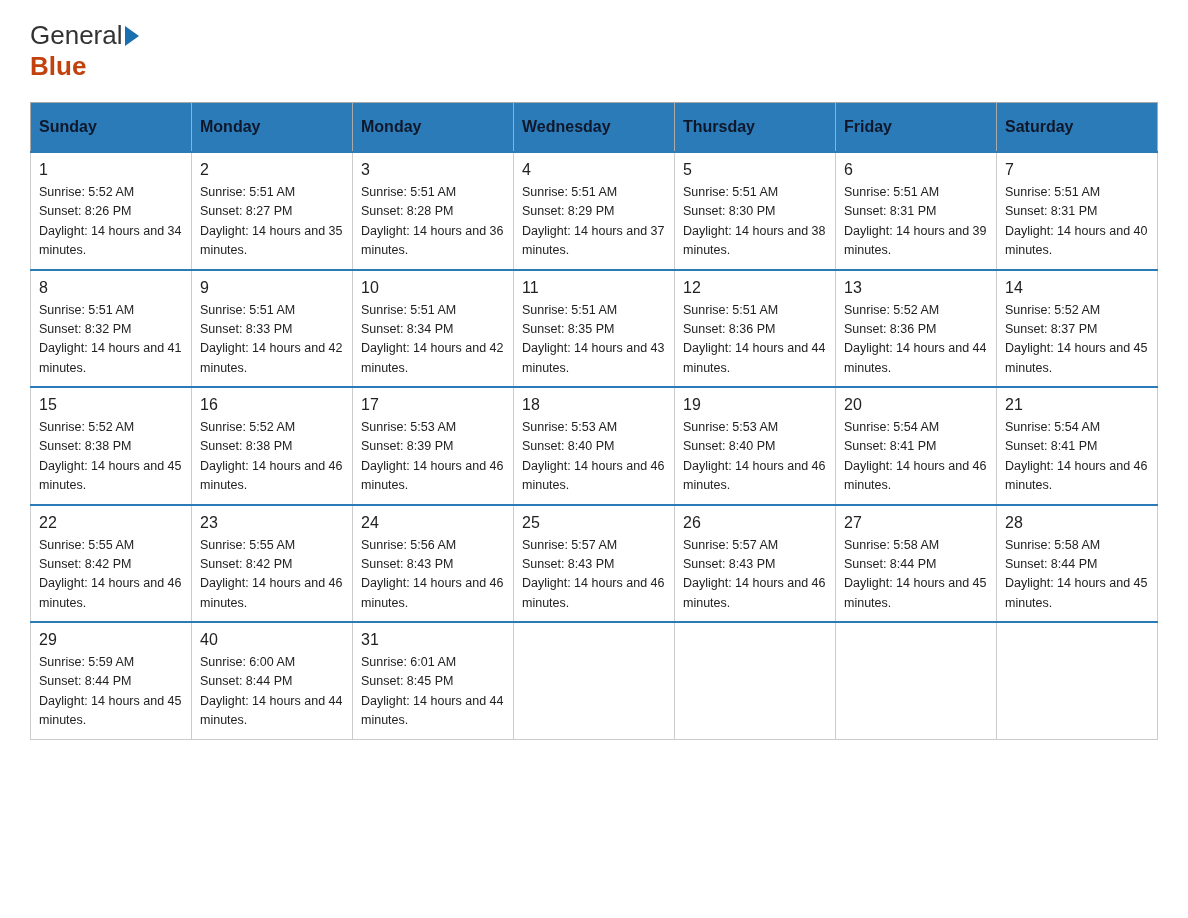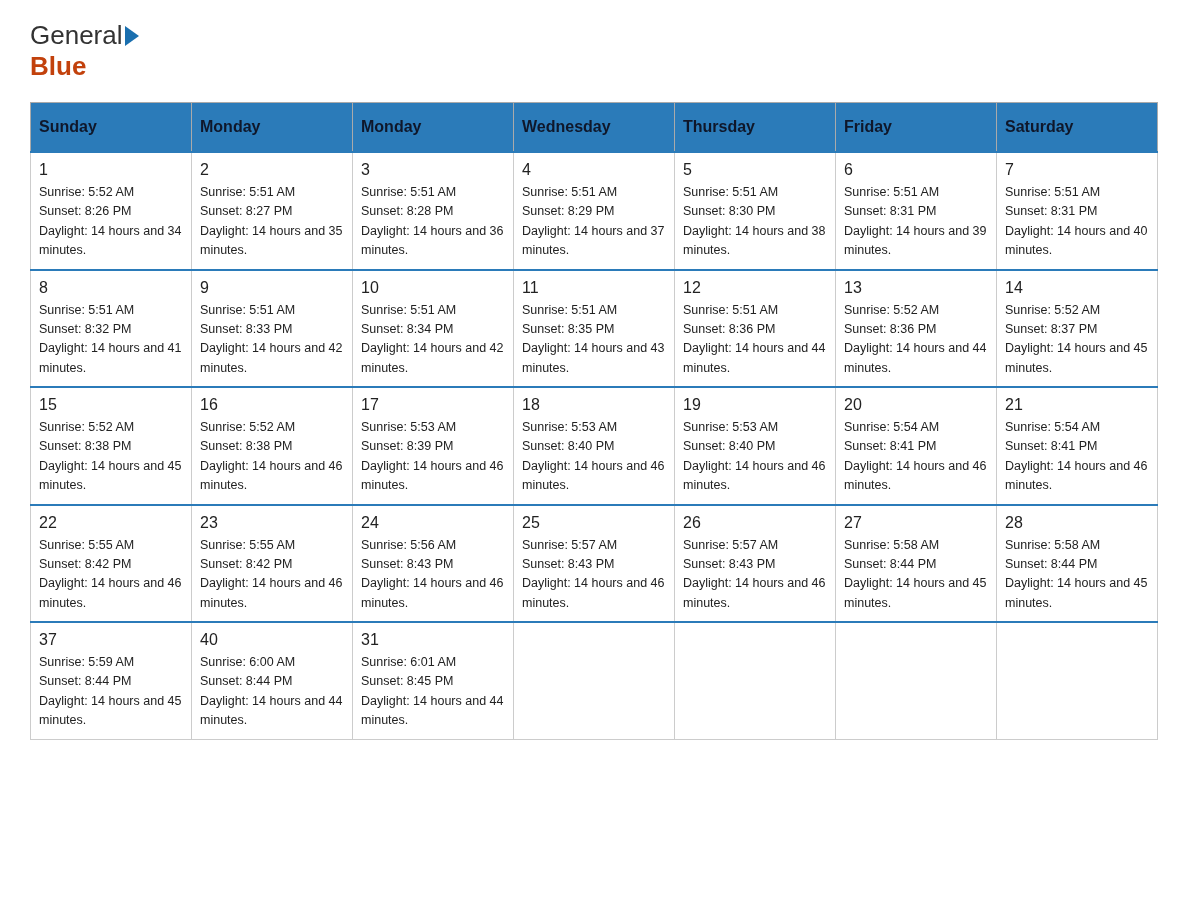--- a/index.html
+++ b/index.html
@@ -241,7 +241,7 @@
       </tr>
       <tr class="week-row">
         <td>
-          <span class="day-num">37</span>
+          <span class="day-num">29</span>
           <div class="day-info">Sunrise: 5:59 AM<br>Sunset: 8:44 PM<br>Daylight: 14 hours and 45 minutes.</div>
         </td>
         <td>

